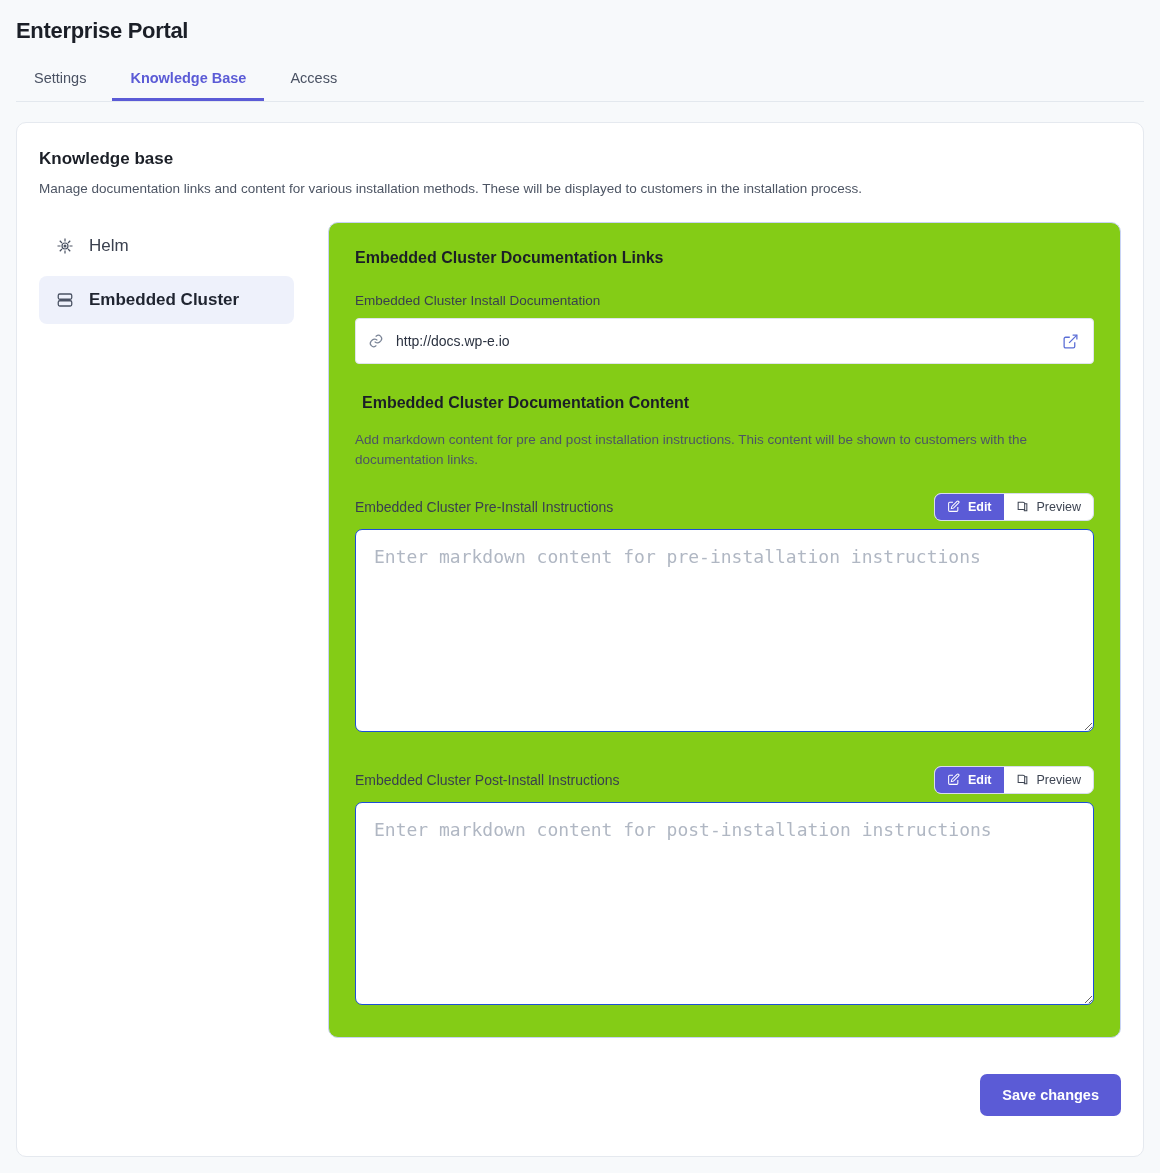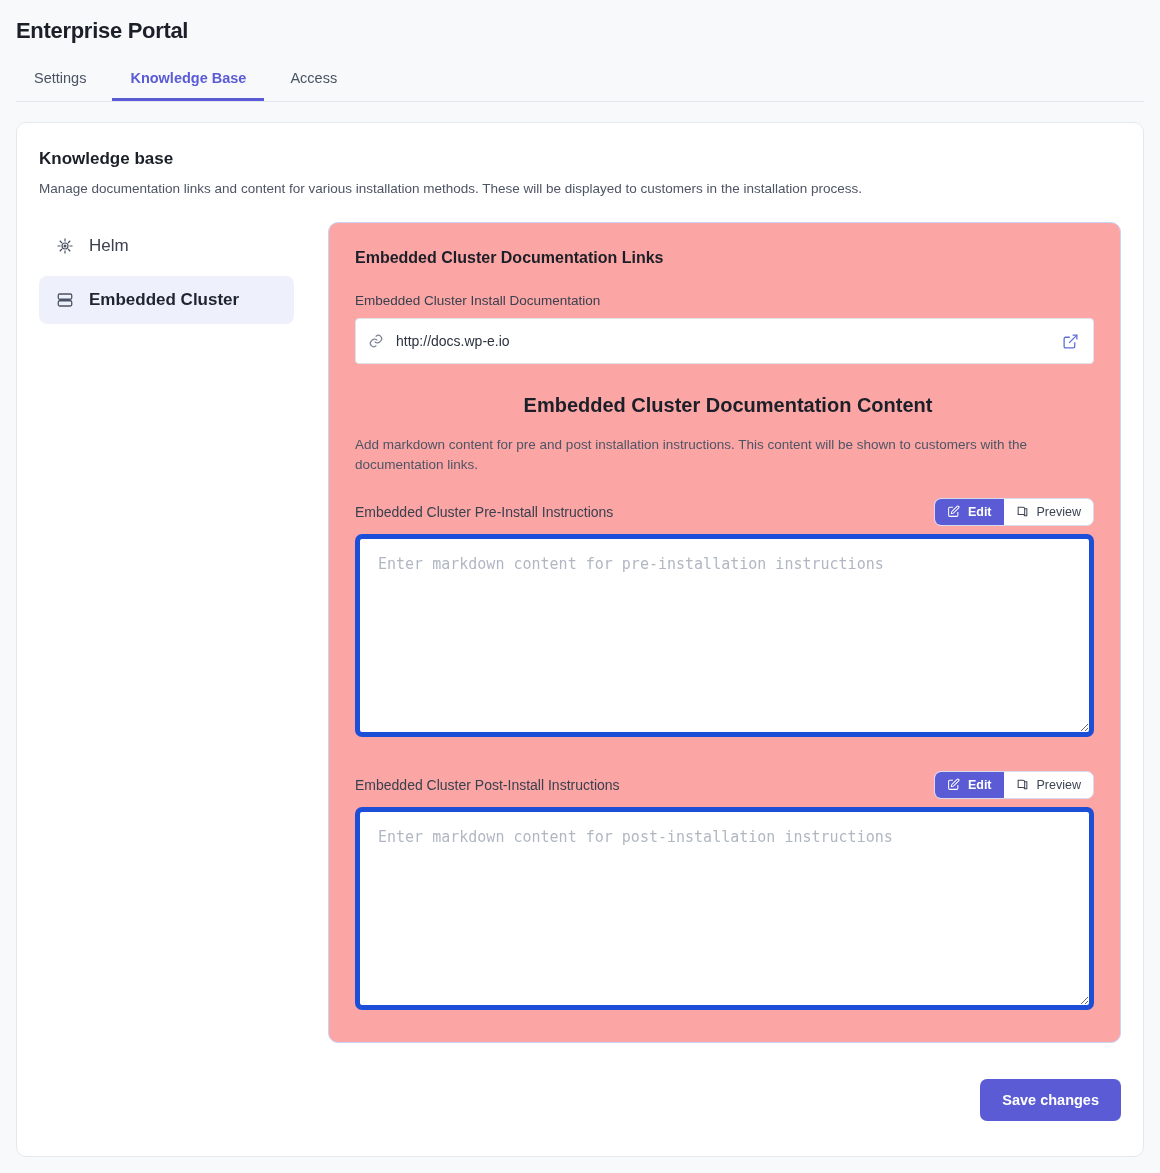--- a/index.html
+++ b/index.html
@@ -109,7 +109,7 @@
   
   .panel {
     flex: 1;
-    background: #fca5a5;
+    background: #84cc16;
     border: 1px solid #c8d3f5;
     border-radius: 10px;
     padding: 26px 26px 28px 26px;

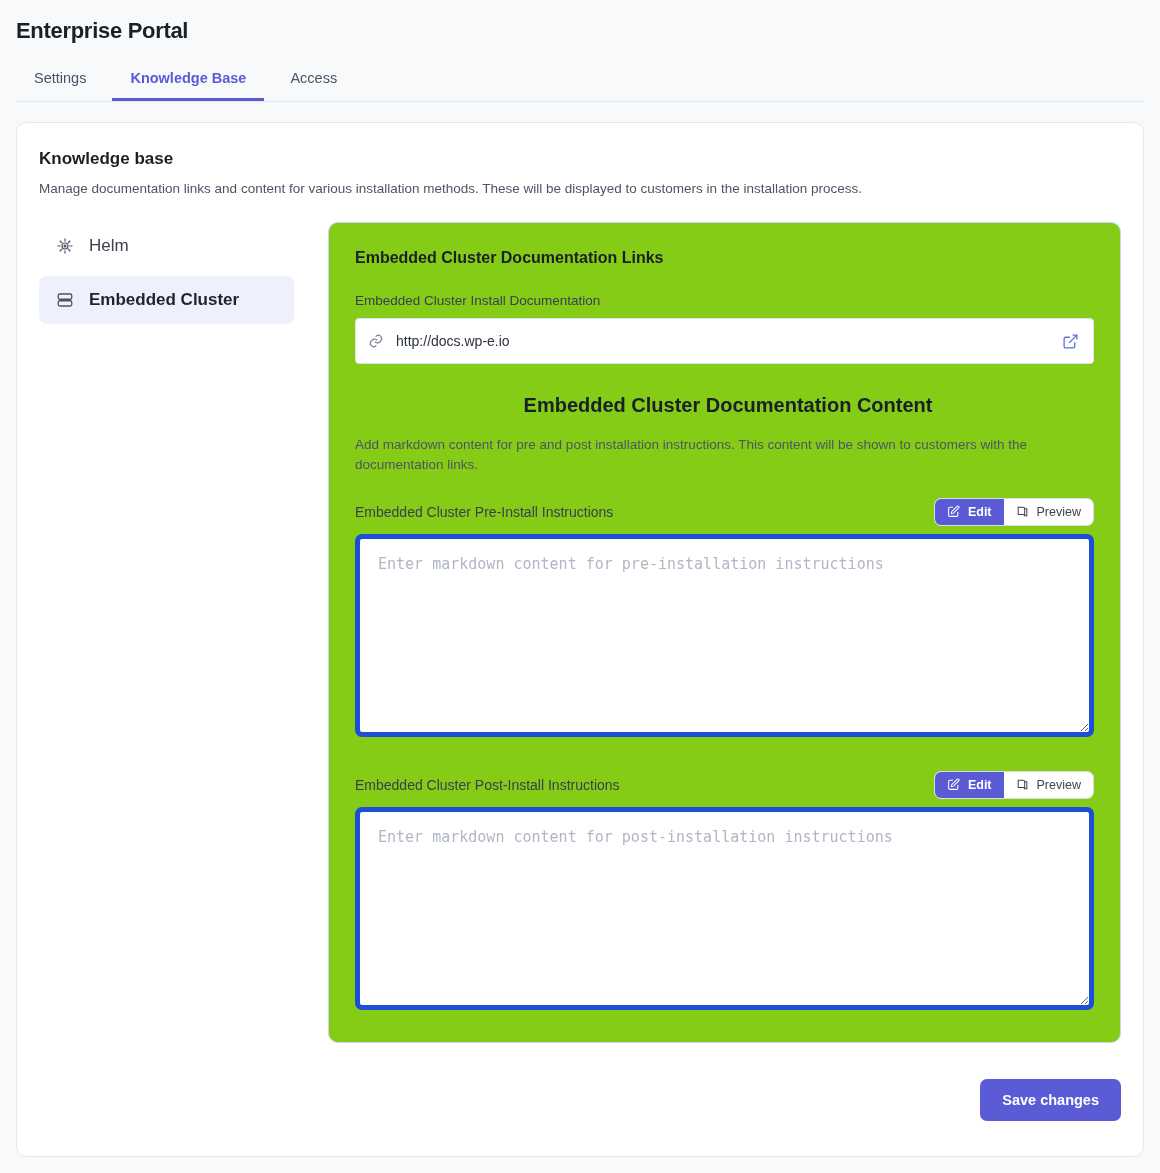--- a/index.html
+++ b/index.html
@@ -160,11 +160,10 @@
     border: none;
   }
   .section-title {
-    font-size: 20px;
+    font-size: 16px;
     font-weight: bold;
     color: #1b1f27;
     margin: 0 0 18px 7px;
-    text-align: center;
   }
   .section-desc {
     font-size: 13.5px;

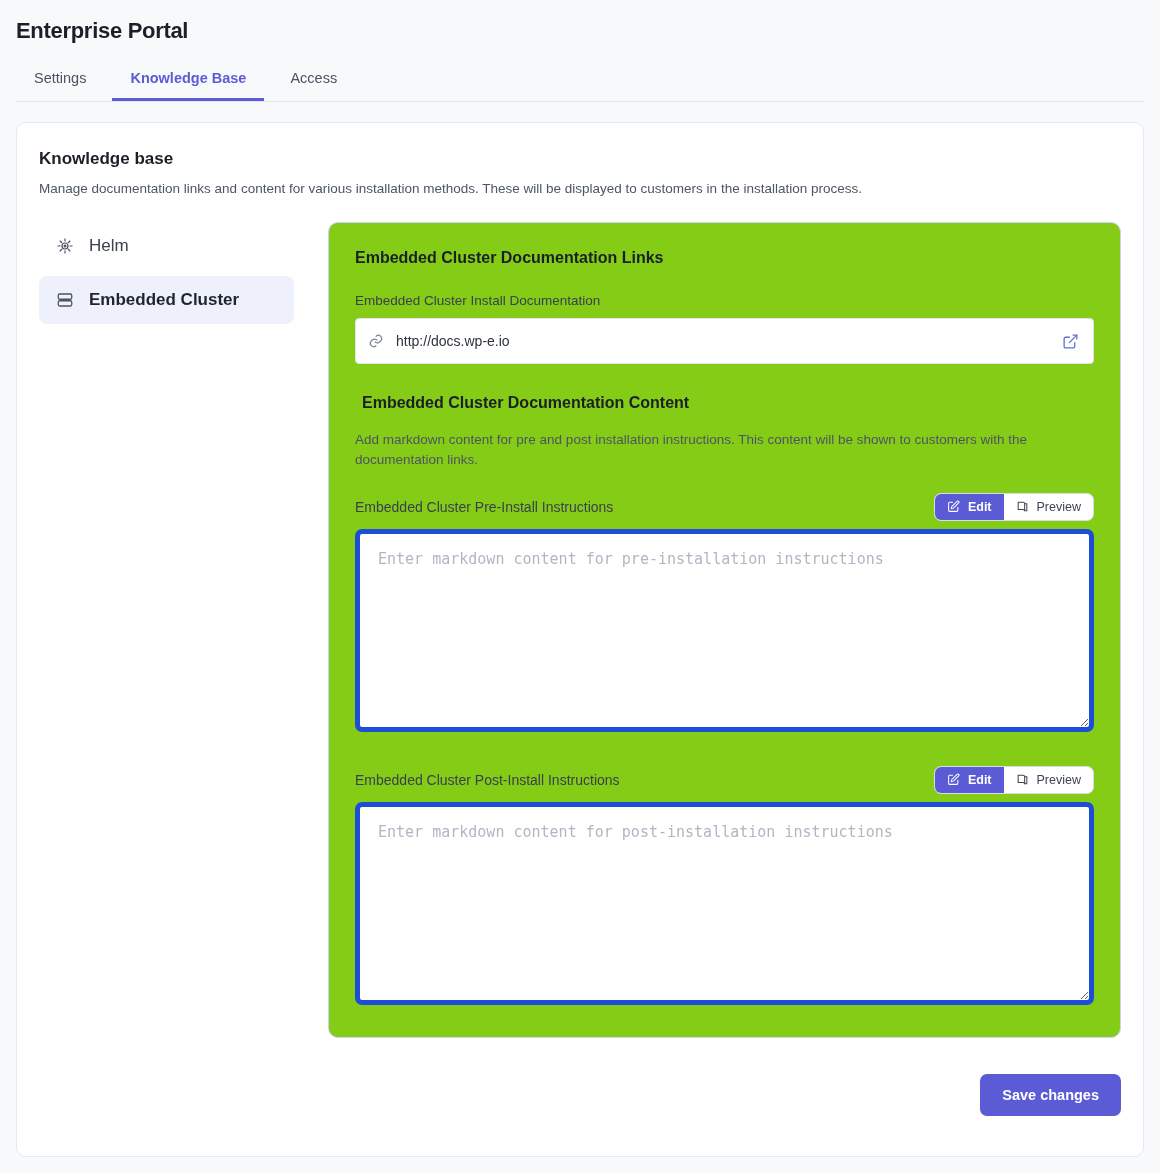--- a/index.html
+++ b/index.html
@@ -211,11 +211,11 @@
   textarea.md {
     width: 100%;
     background: #ffffff;
-    border: 5px solid #1d4ed8;
+    border: 1px solid #1d4ed8;
     border-radius: 7px;
     padding: 16px 18px;
     font-family: "DejaVu Sans Mono", monospace;
-    font-size: 15px;
+    font-size: 18px;
     color: #2b3240;
     resize: vertical;
     outline: none;

